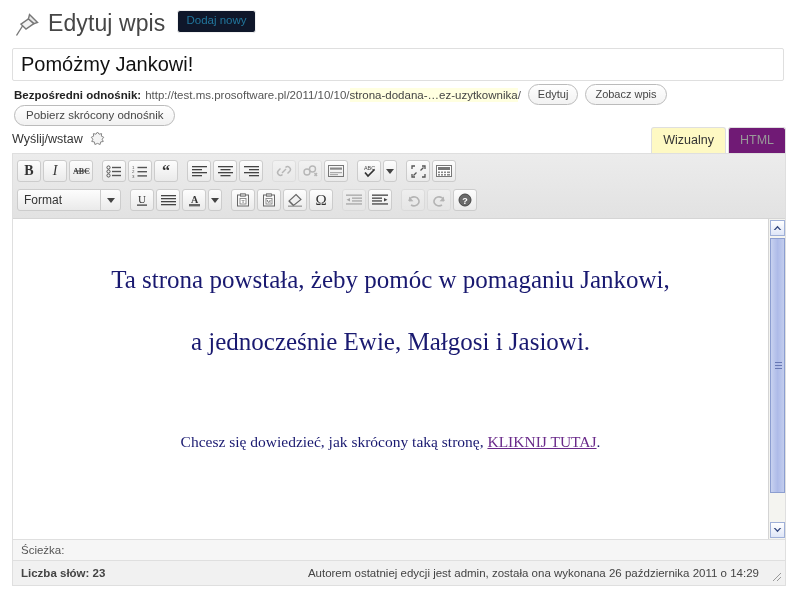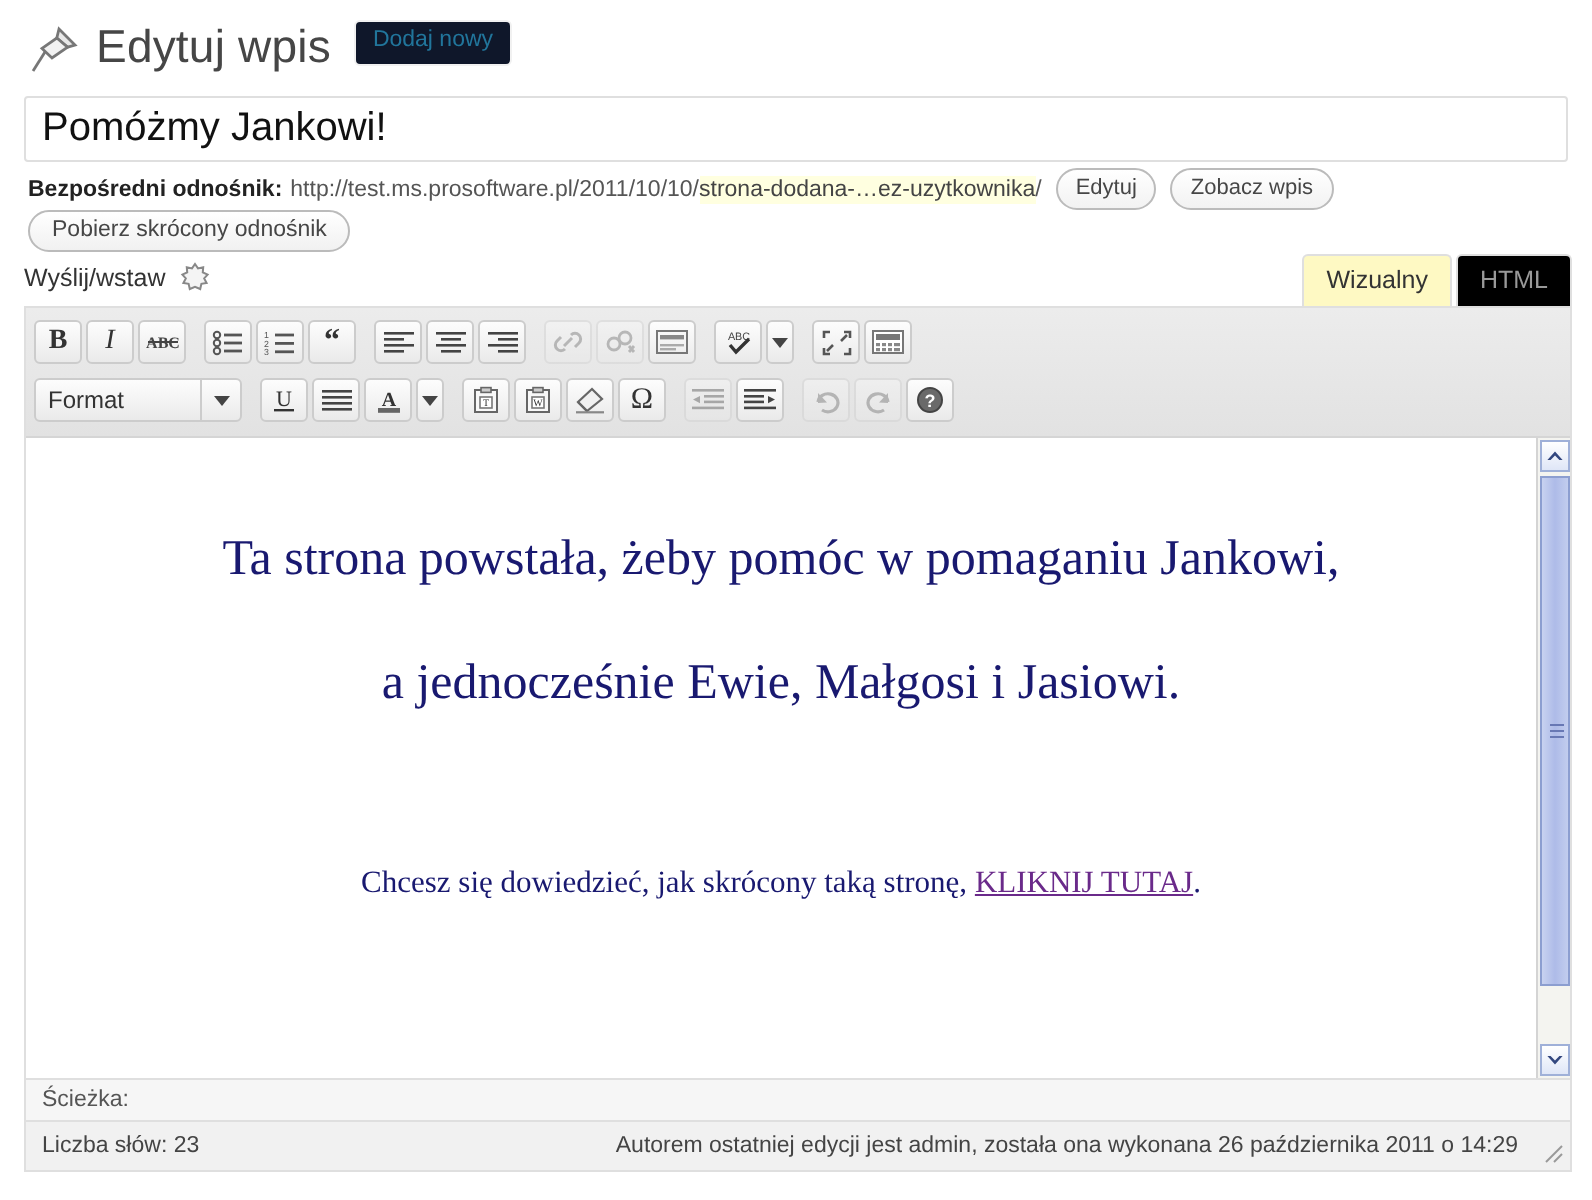--- a/index.html
+++ b/index.html
@@ -116,7 +116,7 @@
     position: relative;
   }
   .etab.active { background: #fef9c3; color: #333; border-color: #dfdfdf; z-index: 2; }
-  .etab.inactive { background: #000000; color: #999; border-color: #dfdfdf; margin-left: 2px; }
+  .etab.inactive { background: #701a75; color: #999; border-color: #dfdfdf; margin-left: 2px; }
 
   
   .editor-box {

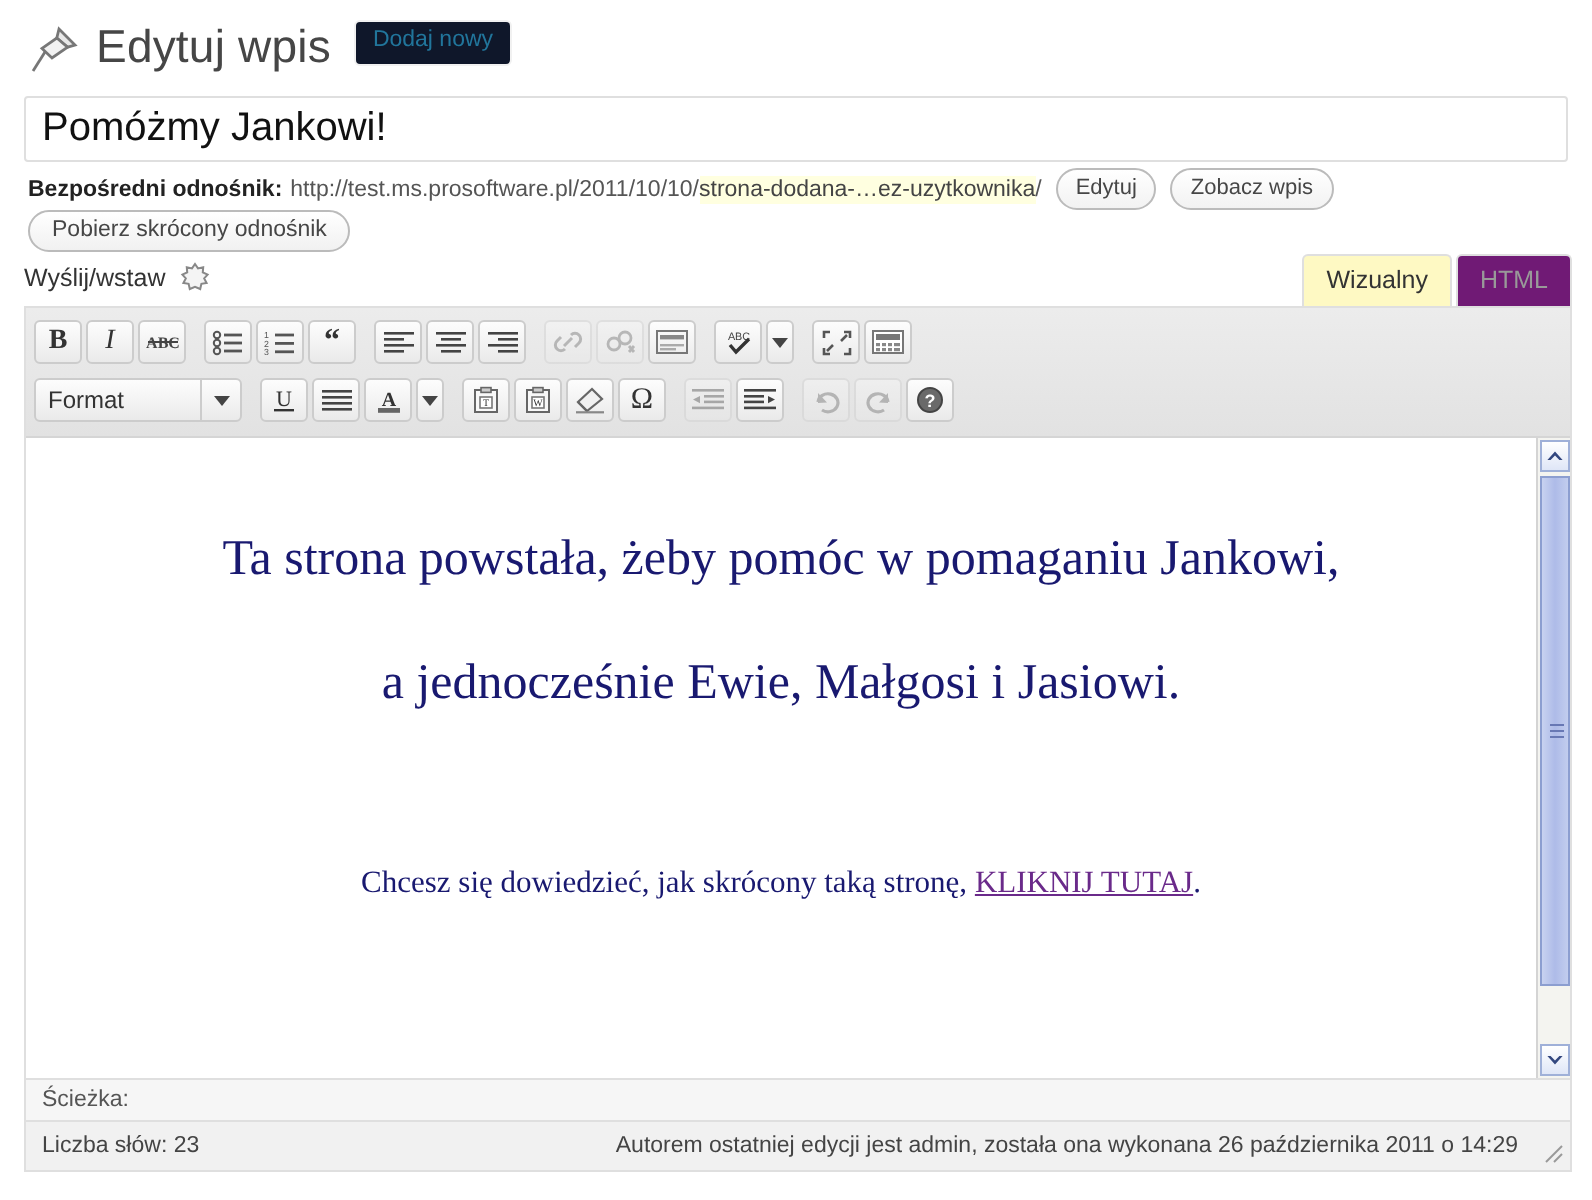--- a/index.html
+++ b/index.html
@@ -255,7 +255,7 @@
     position: relative;
     padding-left: 8px;
   }
-  .word-count { flex: none; }
+  .word-count { flex: none; font-weight: bold; }
   .edit-info {
     position: absolute; left: 0; right: 22px;
     text-align: right; padding-right: 4px;

